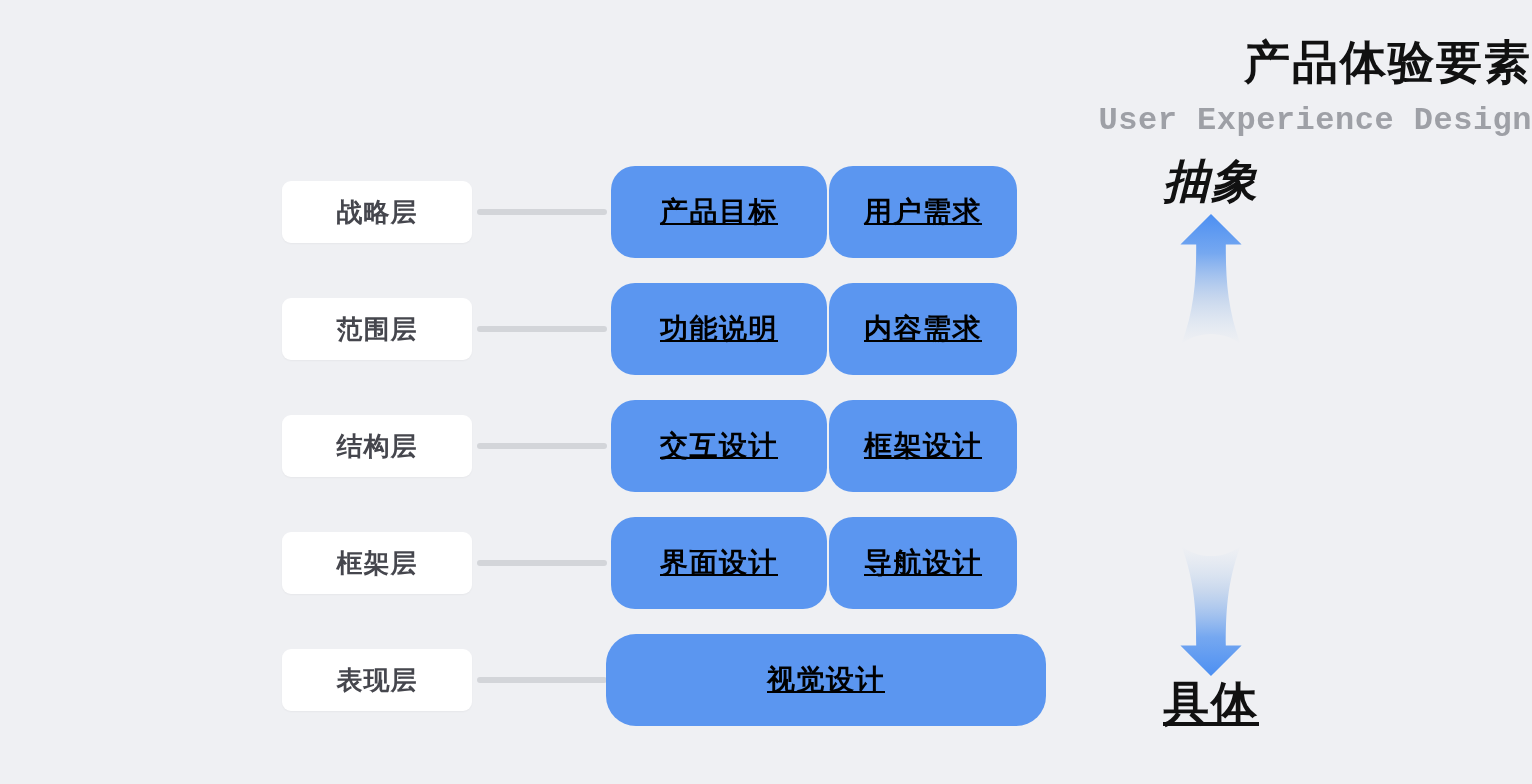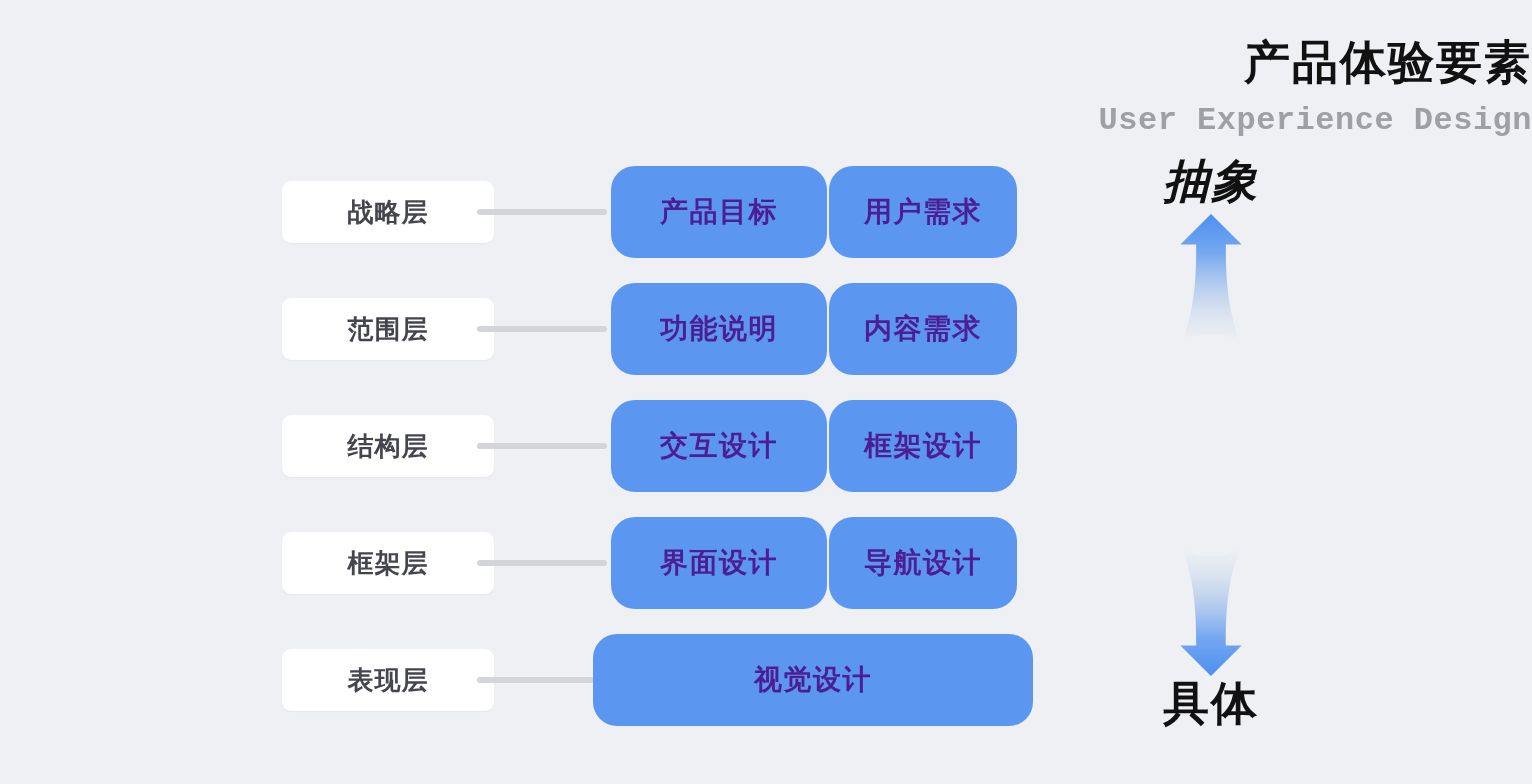--- a/index.html
+++ b/index.html
@@ -18,7 +18,7 @@
   .row{position:absolute;left:0;width:100%;height:92px;}
   .row.r1{top:166px}.row.r2{top:283px}.row.r3{top:400px}.row.r4{top:517px}.row.r5{top:634px}
 
-  .label-box{position:absolute;left:282px;top:15px;width:212px;height:62px;
+  .label-box{position:absolute;left:282px;top:15px;width:190px;height:62px;
     background:var(--box-white);border-radius:9px;display:flex;align-items:center;justify-content:center;
     font-size:26px;font-weight:700;color:var(--label-text);letter-spacing:1px;
     box-shadow:0 1px 2px rgba(0,0,0,0.04);}

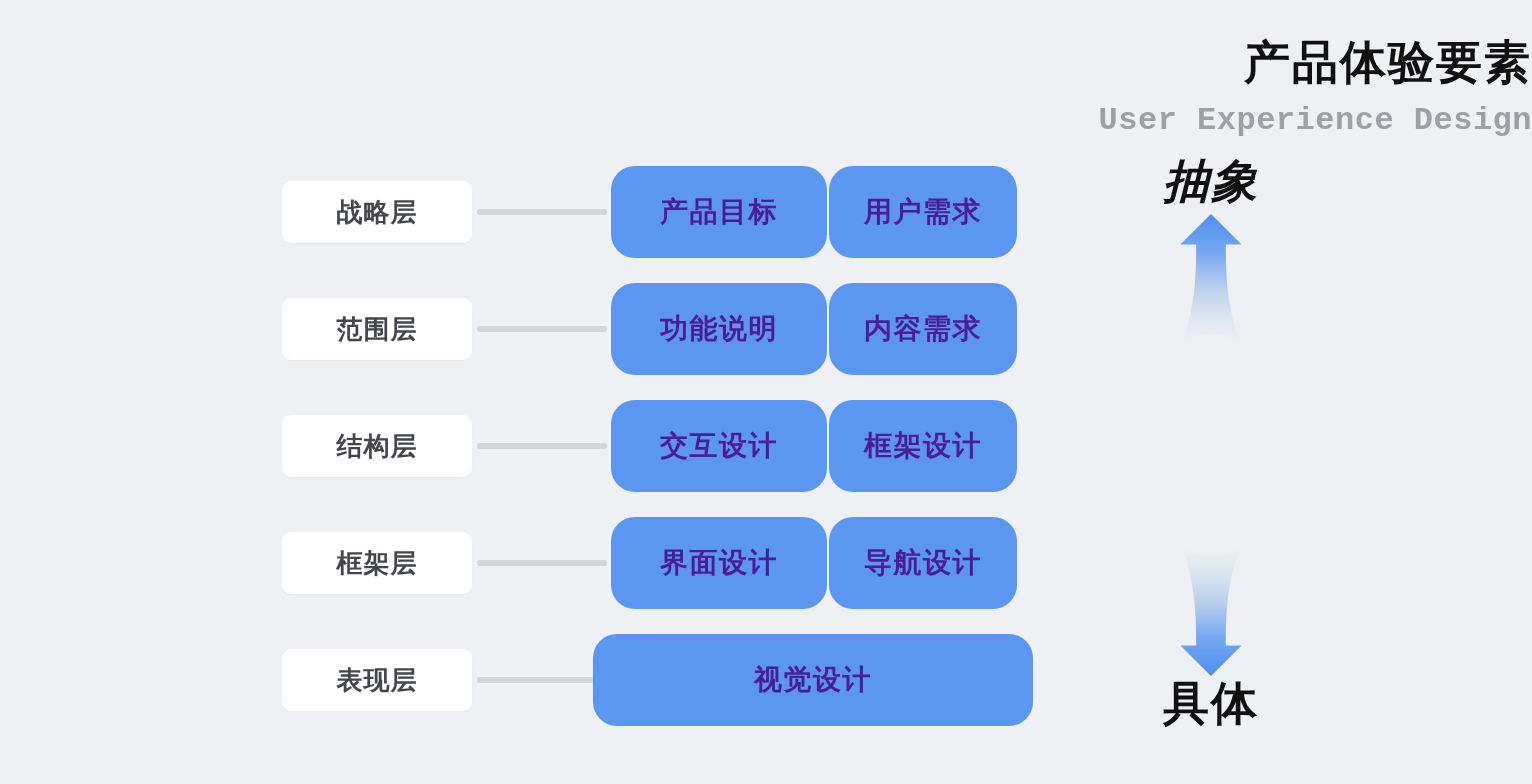--- a/index.html
+++ b/index.html
@@ -25,8 +25,8 @@
   .connector{position:absolute;left:477px;top:43px;width:130px;height:6px;
     background:var(--connector);border-radius:3px;}
   .blue-box{position:absolute;top:0;height:92px;background:var(--box-blue);border-radius:24px;
-    color:#4c1d95;font-size:28px;font-weight:700;letter-spacing:1.5px;
-    display:flex;align-items:center;justify-content:center;}
+    color:#000000;font-size:28px;font-weight:700;letter-spacing:1.5px;
+    display:flex;align-items:center;justify-content:center;text-decoration:underline;}
   .box-a{left:611px;width:216px;}
   .box-b{left:808px;width:188px;margin-left:21px;}
   .box-wide{left:593px;width:440px;}

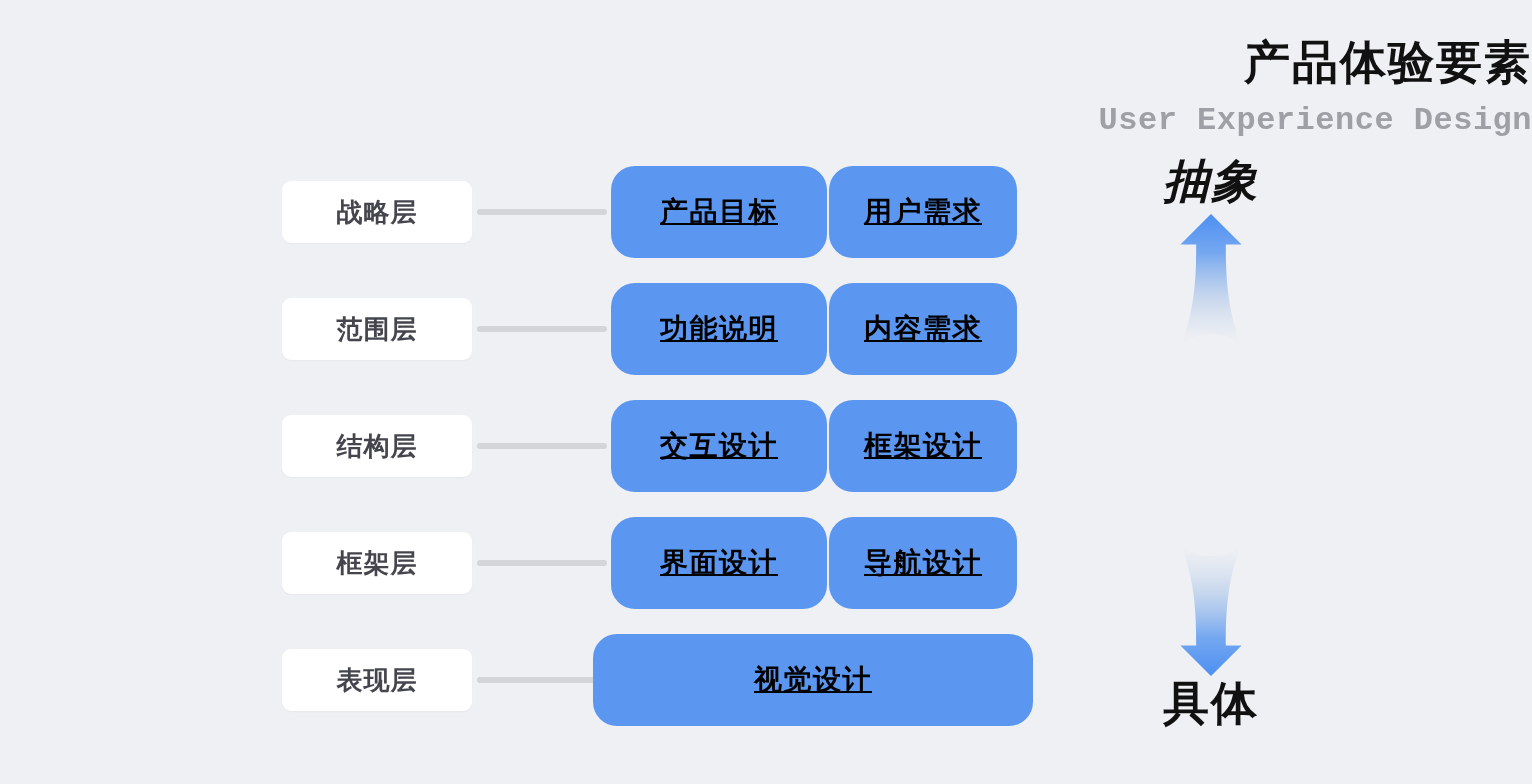--- a/index.html
+++ b/index.html
@@ -29,7 +29,7 @@
     display:flex;align-items:center;justify-content:center;text-decoration:underline;}
   .box-a{left:611px;width:216px;}
   .box-b{left:808px;width:188px;margin-left:21px;}
-  .box-wide{left:593px;width:440px;}
+  .box-wide{left:606px;width:440px;border-radius:30px;}
 
   .axis-label{position:absolute;left:1111px;width:200px;text-align:center;
     font-size:46px;font-weight:800;color:var(--title-text);letter-spacing:2px;line-height:1;}

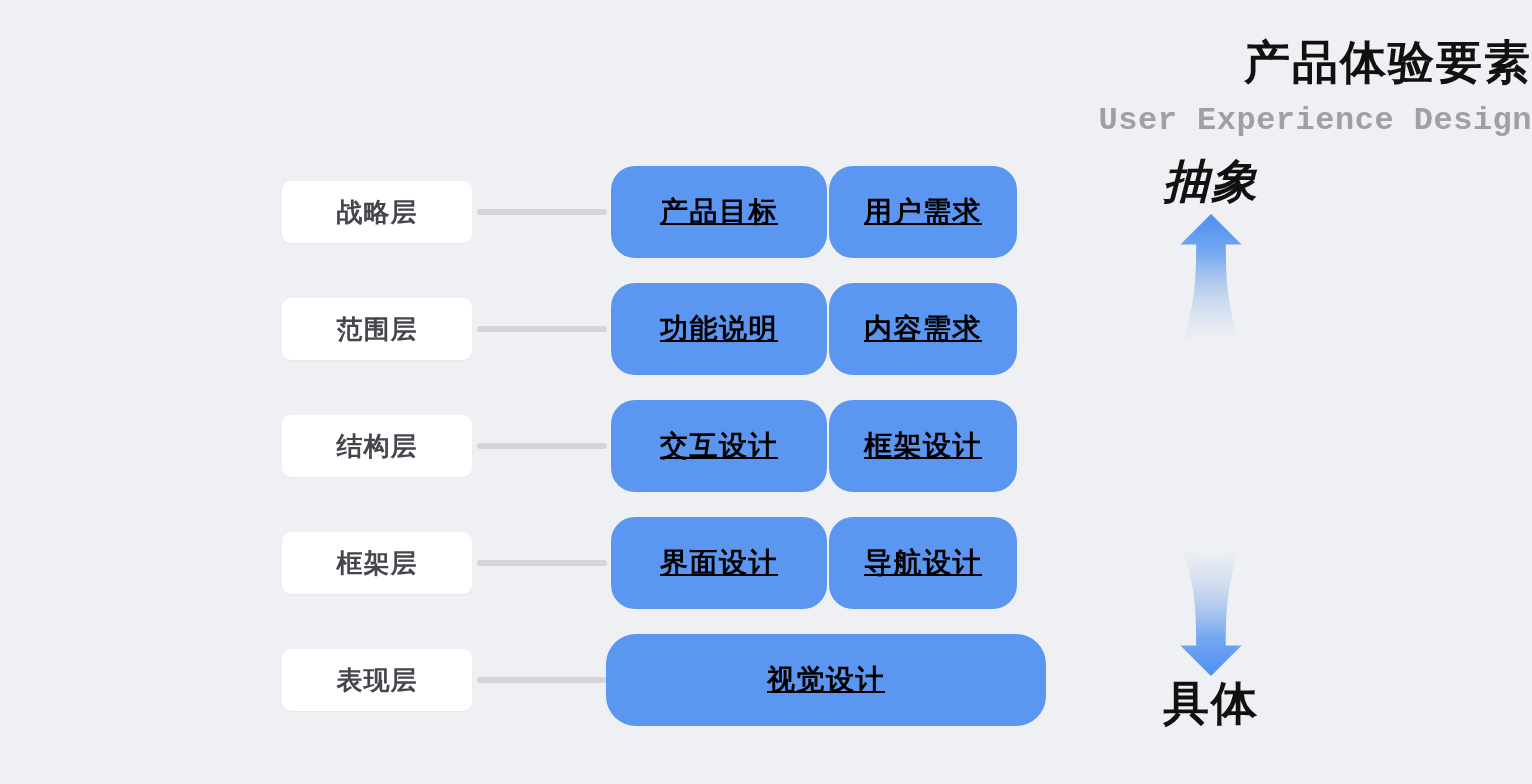--- a/index.html
+++ b/index.html
@@ -34,7 +34,7 @@
   .axis-label{position:absolute;left:1111px;width:200px;text-align:center;
     font-size:46px;font-weight:800;color:var(--title-text);letter-spacing:2px;line-height:1;}
   .axis-top{top:158px;font-style:italic;}
-  .axis-bottom{top:680px;}
+  .axis-bottom{top:680px;text-decoration:underline;}
   .arrow{position:absolute;left:1179px;}
   .arrow-up{top:214px;}
   .arrow-down{top:528px;}

